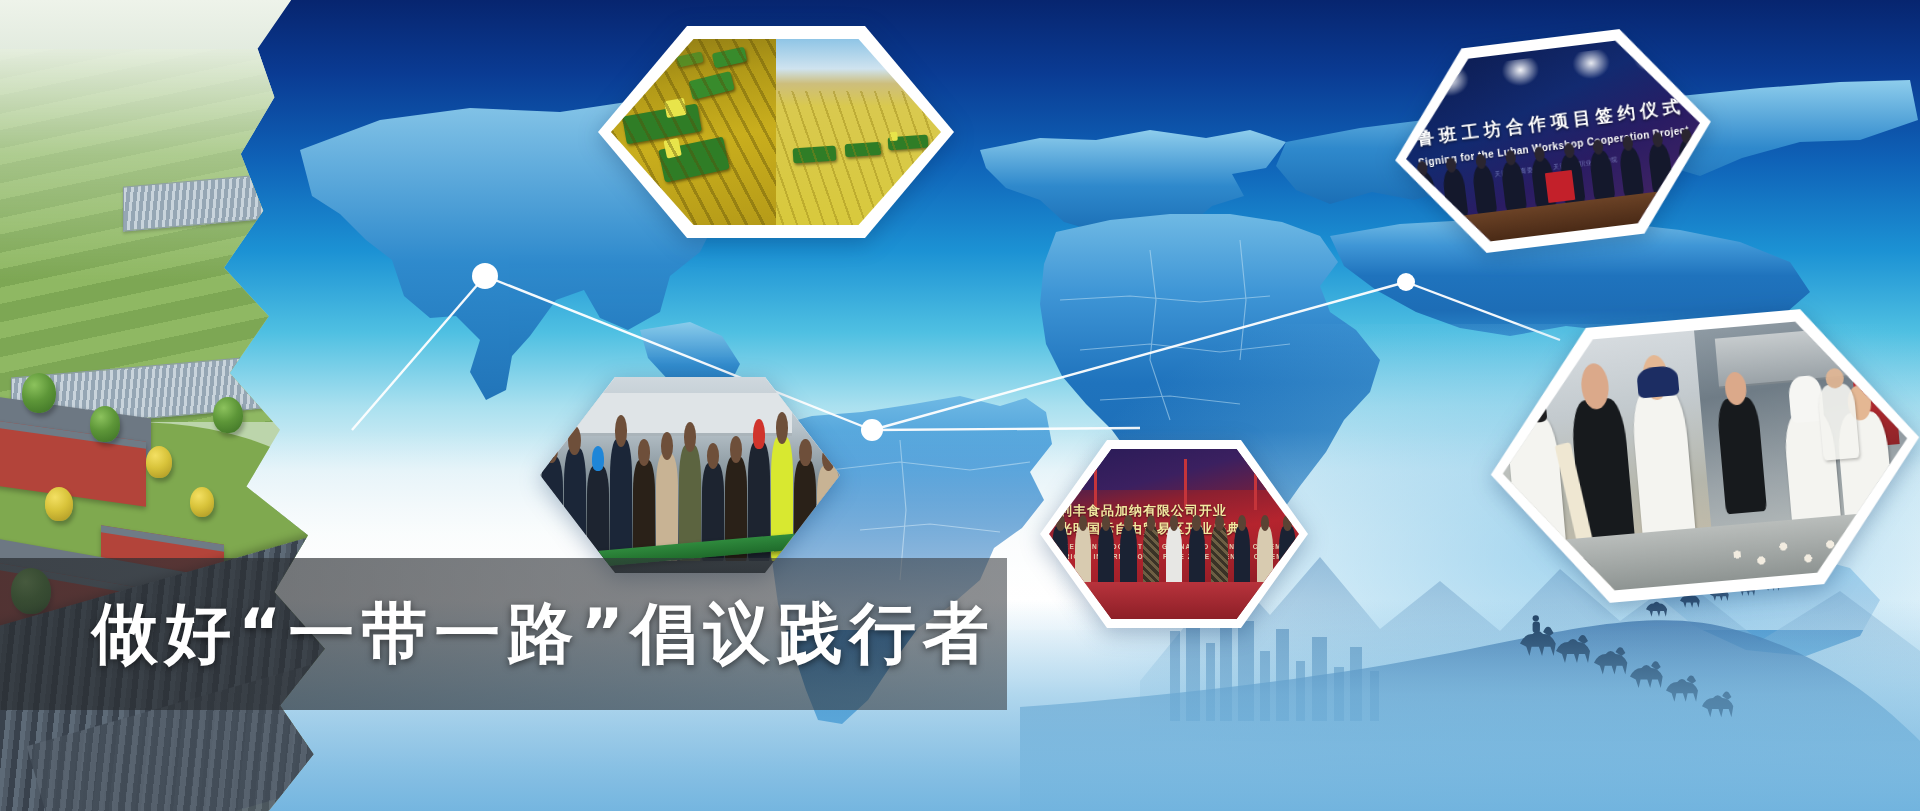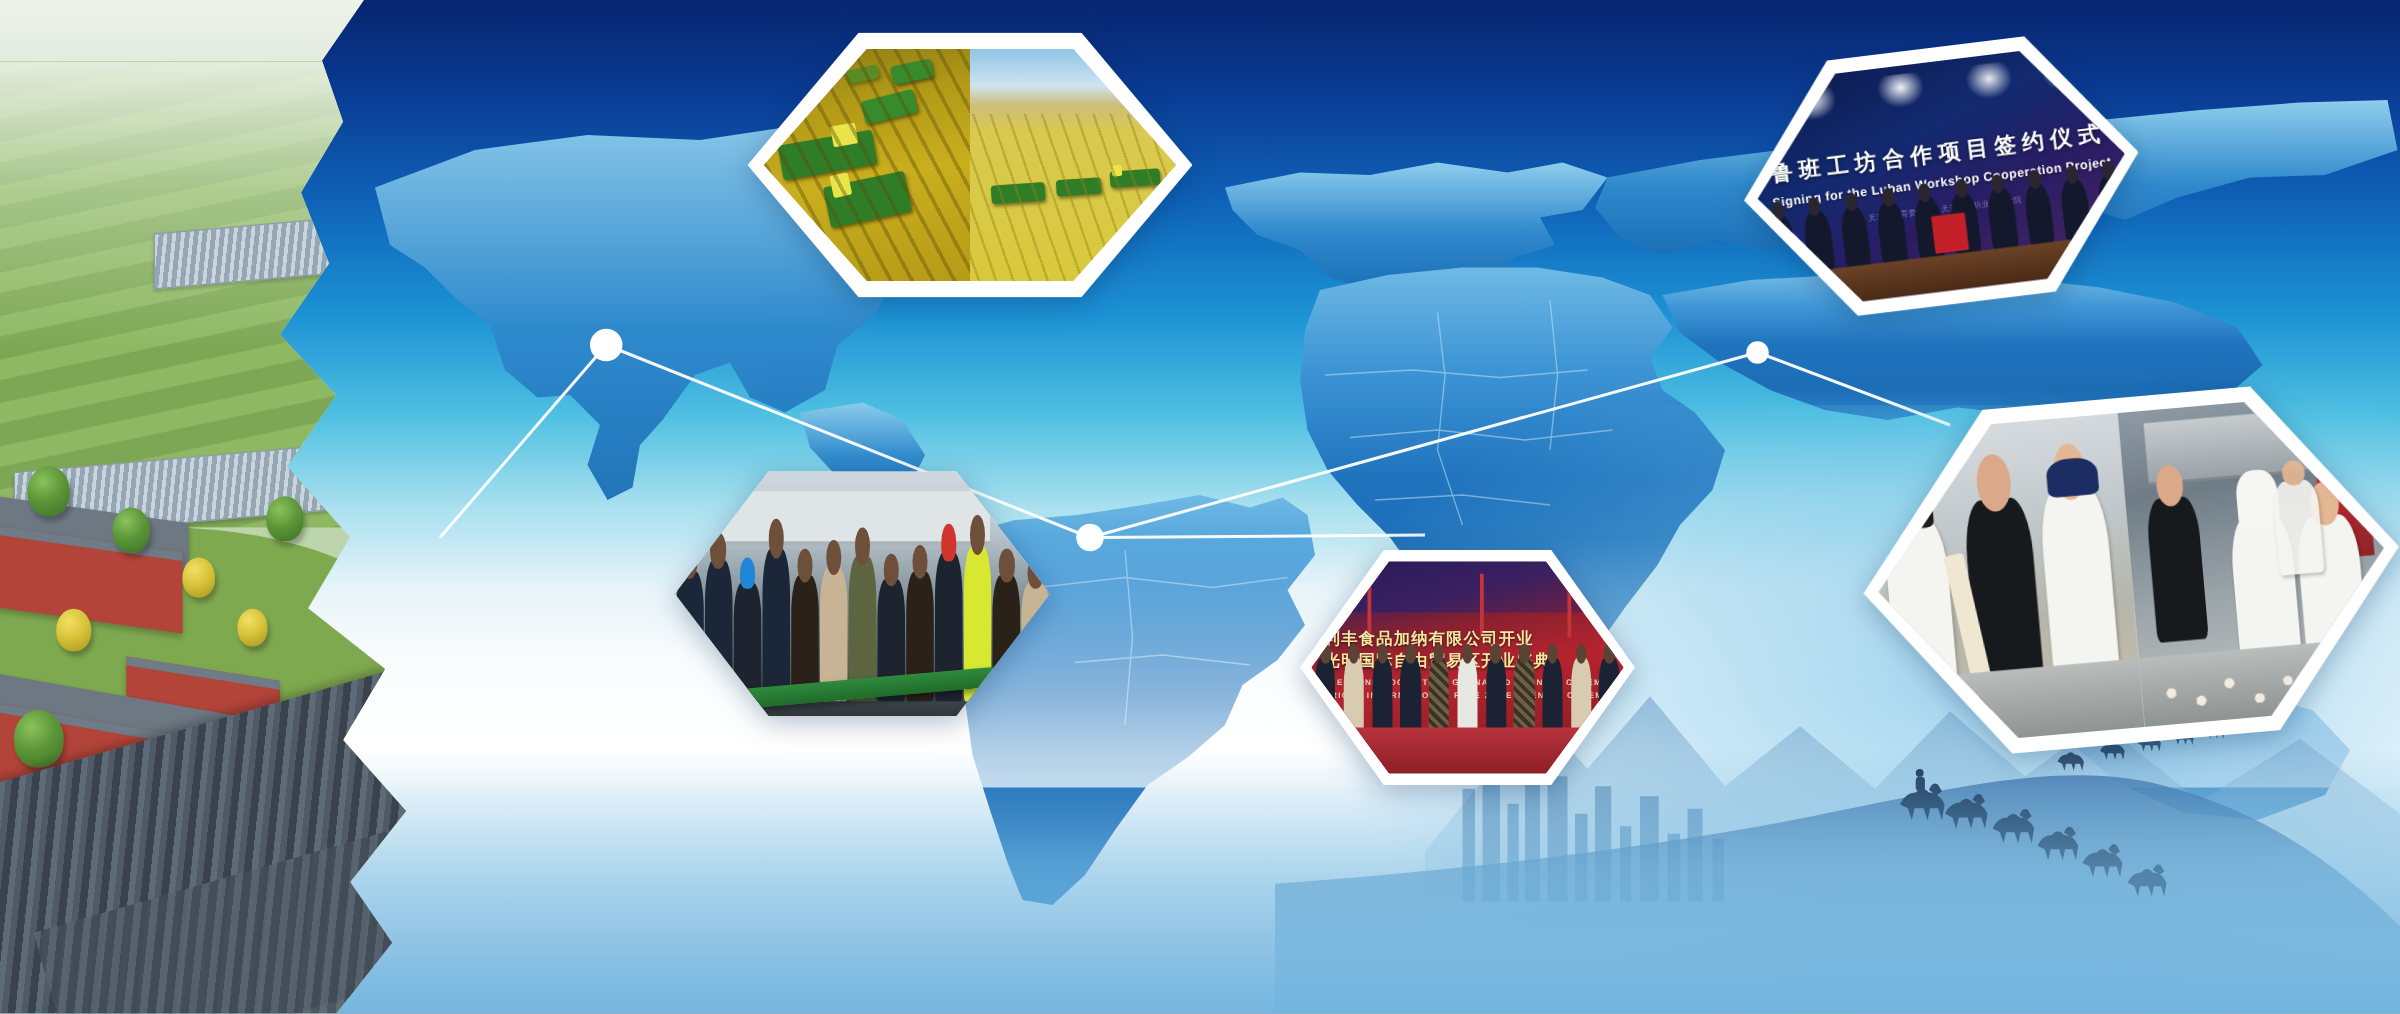--- a/index.html
+++ b/index.html
@@ -585,6 +585,9 @@
     </div>
   </div>
 
+  <div id="title-banner">
+    <div id="title-text">做好“一带一路”倡议践行者</div>
+  </div>
 
 </div>
 

